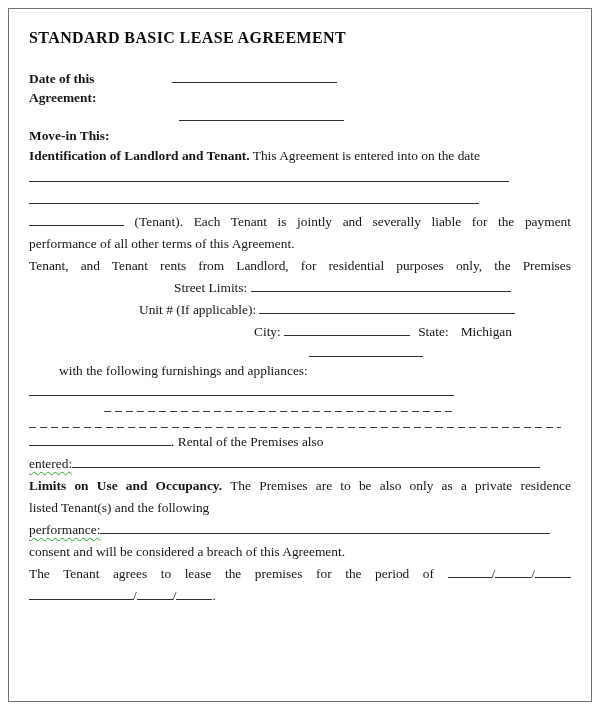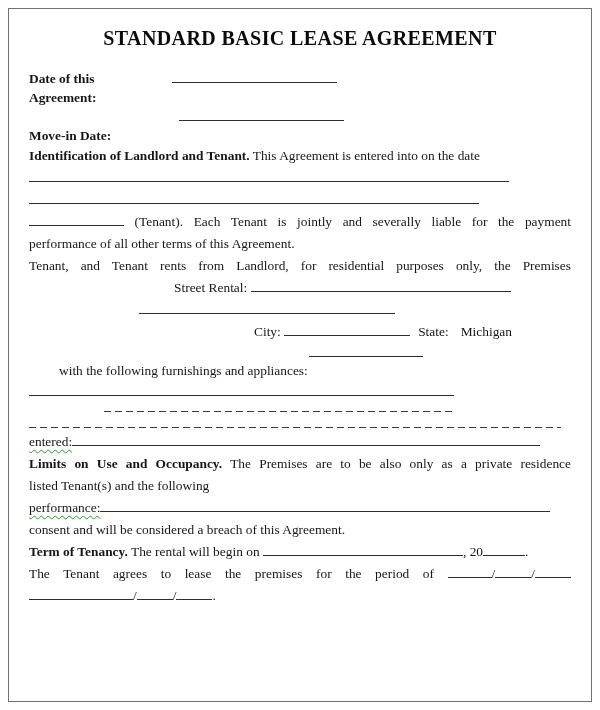--- a/index.html
+++ b/index.html
@@ -26,8 +26,8 @@
   }
   .title {
     margin: 8px 0 20px 0;
-    text-align: center;
-    font-size: 20px;
+    text-align: left;
+    font-size: 16px;
     font-weight: bold;
     letter-spacing: 0.4px;
     line-height: 22px;

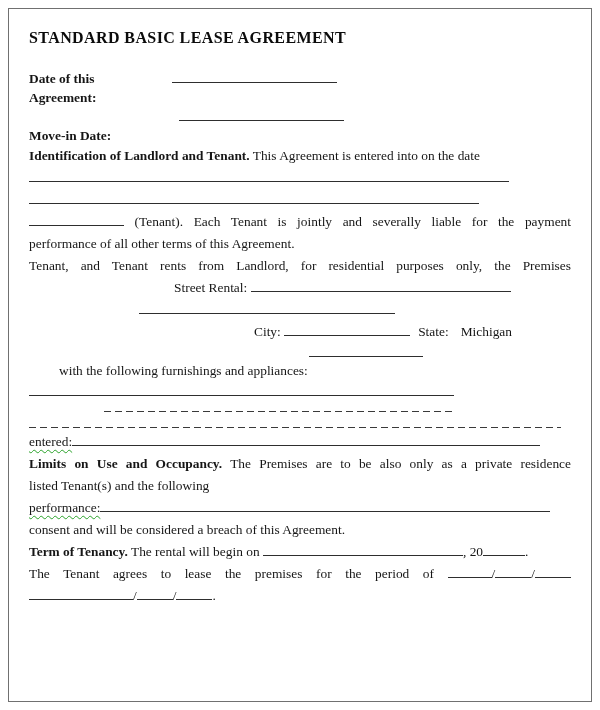--- a/index.html
+++ b/index.html
@@ -77,7 +77,7 @@
       <div class="line top"><span class="bold">Date of this</span><span class="sp" style="width: 78px;"></span><span class="blank" style="width: 165px;"></span></div>
       <div class="line top"><span class="bold">Agreement:</span></div>
       <div class="line top"><span class="sp" style="width: 150px;"></span><span class="blank" style="width: 165px;"></span></div>
-      <div class="line top"><span class="bold">Move-in Date:</span></div>
+      <div class="line top"><span class="bold">Move-in This:</span></div>
       <div class="line"><span class="bold">Identification of Landlord and Tenant.</span><span class="txt"> This Agreement is entered into on the date</span></div>
       <div class="line"><span class="blank" style="width: 480px;"></span></div>
       <div class="line"><span class="blank" style="width: 450px;"></span></div>

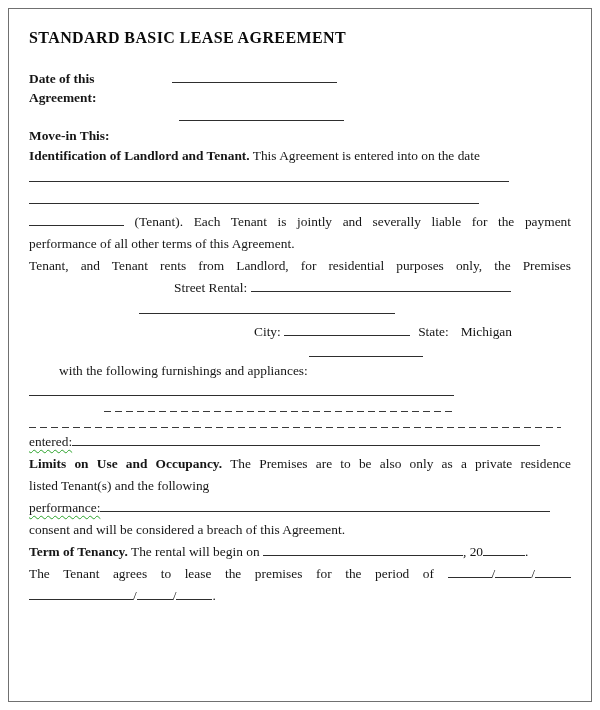--- a/index.html
+++ b/index.html
@@ -84,7 +84,7 @@
       <div class="line jl"><span class="blank" style="width: 95px;"></span><span class="txt"> (Tenant). Each Tenant is jointly and severally liable for the payment</span></div>
       <div class="line"><span class="txt">performance of all other terms of this Agreement.</span></div>
       <div class="line jl"><span class="txt">Tenant, and Tenant rents from Landlord, for residential purposes only, the Premises</span></div>
-      <div class="line" style="padding-left: 145px;"><span class="txt">Street Rental: </span><span class="blank" style="width: 260px;"></span></div>
+      <div class="line" style="padding-left: 145px;"><span class="txt">Street Limits: </span><span class="blank" style="width: 260px;"></span></div>
       <div class="line" style="padding-left: 110px;"><span class="blank" style="width: 256px;"></span></div>
       <div class="line" style="padding-left: 225px;"><span class="txt">City: </span><span class="blank" style="width: 126px;"></span><span class="sp" style="width: 8px;"></span><span class="txt">State:</span><span class="sp" style="width: 12px;"></span><span class="txt">Michigan</span></div>
       <div class="line tight" style="padding-left: 280px;"><span class="blank" style="width: 114px;"></span></div>

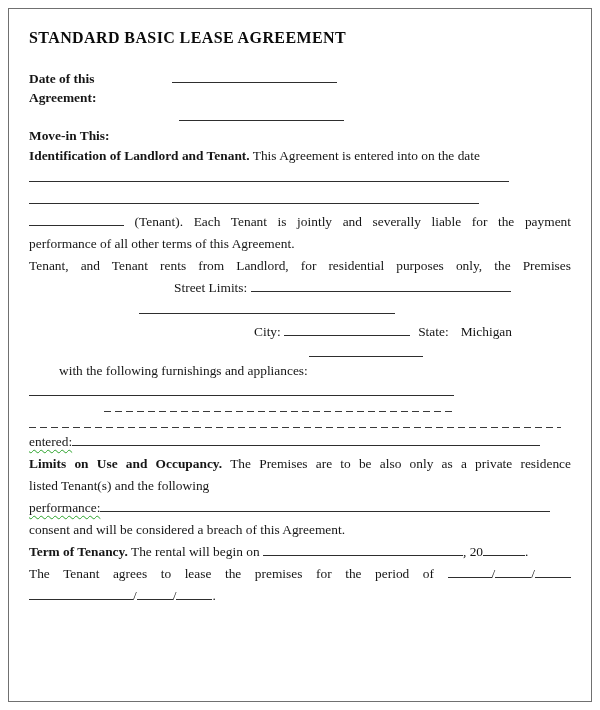--- a/index.html
+++ b/index.html
@@ -85,7 +85,7 @@
       <div class="line"><span class="txt">performance of all other terms of this Agreement.</span></div>
       <div class="line jl"><span class="txt">Tenant, and Tenant rents from Landlord, for residential purposes only, the Premises</span></div>
       <div class="line" style="padding-left: 145px;"><span class="txt">Street Limits: </span><span class="blank" style="width: 260px;"></span></div>
-      <div class="line" style="padding-left: 110px;"><span class="blank" style="width: 256px;"></span></div>
+      <div class="line" style="padding-left: 110px;"><span class="txt">Unit # (If applicable): </span><span class="blank" style="width: 256px;"></span></div>
       <div class="line" style="padding-left: 225px;"><span class="txt">City: </span><span class="blank" style="width: 126px;"></span><span class="sp" style="width: 8px;"></span><span class="txt">State:</span><span class="sp" style="width: 12px;"></span><span class="txt">Michigan</span></div>
       <div class="line tight" style="padding-left: 280px;"><span class="blank" style="width: 114px;"></span></div>
       <div class="line" style="padding-left: 30px;"><span class="txt">with the following furnishings and appliances:</span></div>

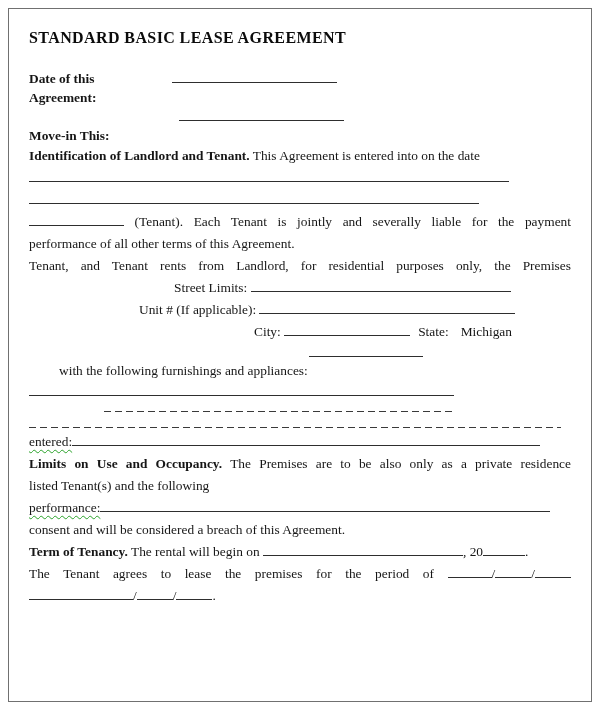--- a/index.html
+++ b/index.html
@@ -92,6 +92,7 @@
       <div class="line tight"><span class="blank" style="width: 425px;"></span></div>
       <div class="line tight" style="padding-left: 75px;"><span class="blank dashed" style="width: 352px;"></span></div>
       <div class="line tight"><span class="blank dashed" style="width: 532px;"></span></div>
+      <div class="line"><span class="blank" style="width: 142px;"></span><span class="txt">. Rental of the Premises also</span></div>
       <div class="line"><span class="txt squiggle">entered:</span><span class="blank" style="width: 468px;"></span></div>
       <div class="line jl"><span class="bold">Limits on Use and Occupancy.</span><span class="txt"> The Premises are to be also only as a private residence</span></div>
       <div class="line"><span class="txt">listed Tenant(s) and the following</span></div>

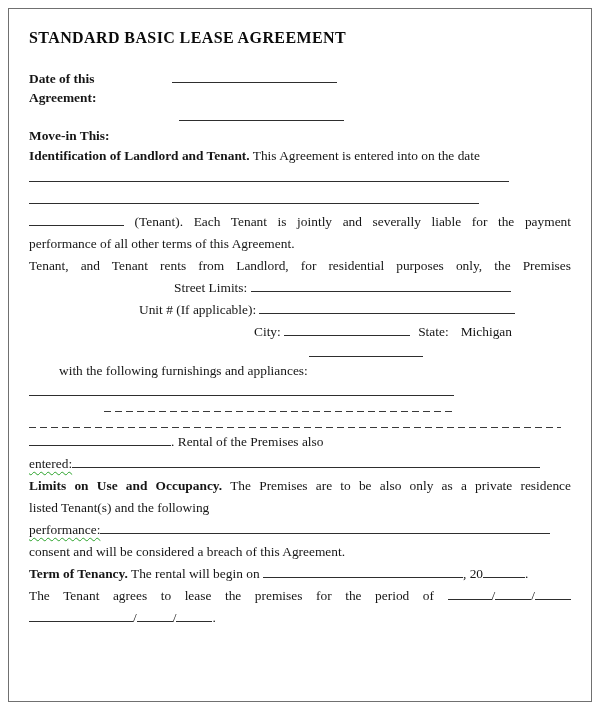--- a/index.html
+++ b/index.html
@@ -98,7 +98,6 @@
       <div class="line"><span class="txt">listed Tenant(s) and the following</span></div>
       <div class="line"><span class="txt squiggle">performance:</span><span class="blank" style="width: 450px;"></span></div>
       <div class="line"><span class="txt">consent and will be considered a breach of this Agreement.</span></div>
-      <div class="line"><span class="bold">Term of Tenancy.</span><span class="txt"> The rental will begin on </span><span class="blank" style="width: 200px;"></span><span class="txt">, 20</span><span class="blank" style="width: 42px;"></span><span class="txt">.</span></div>
       <div class="line jl"><span class="txt">The Tenant agrees to lease the premises for the period of </span><span class="blank" style="width: 44px;"></span><span class="txt">/</span><span class="blank" style="width: 36px;"></span><span class="txt">/</span><span class="blank" style="width: 36px;"></span></div>
       <div class="line"><span class="blank" style="width: 104px;"></span><span class="txt">/</span><span class="blank" style="width: 36px;"></span><span class="txt">/</span><span class="blank" style="width: 36px;"></span><span class="txt">.</span></div>
     </div>

